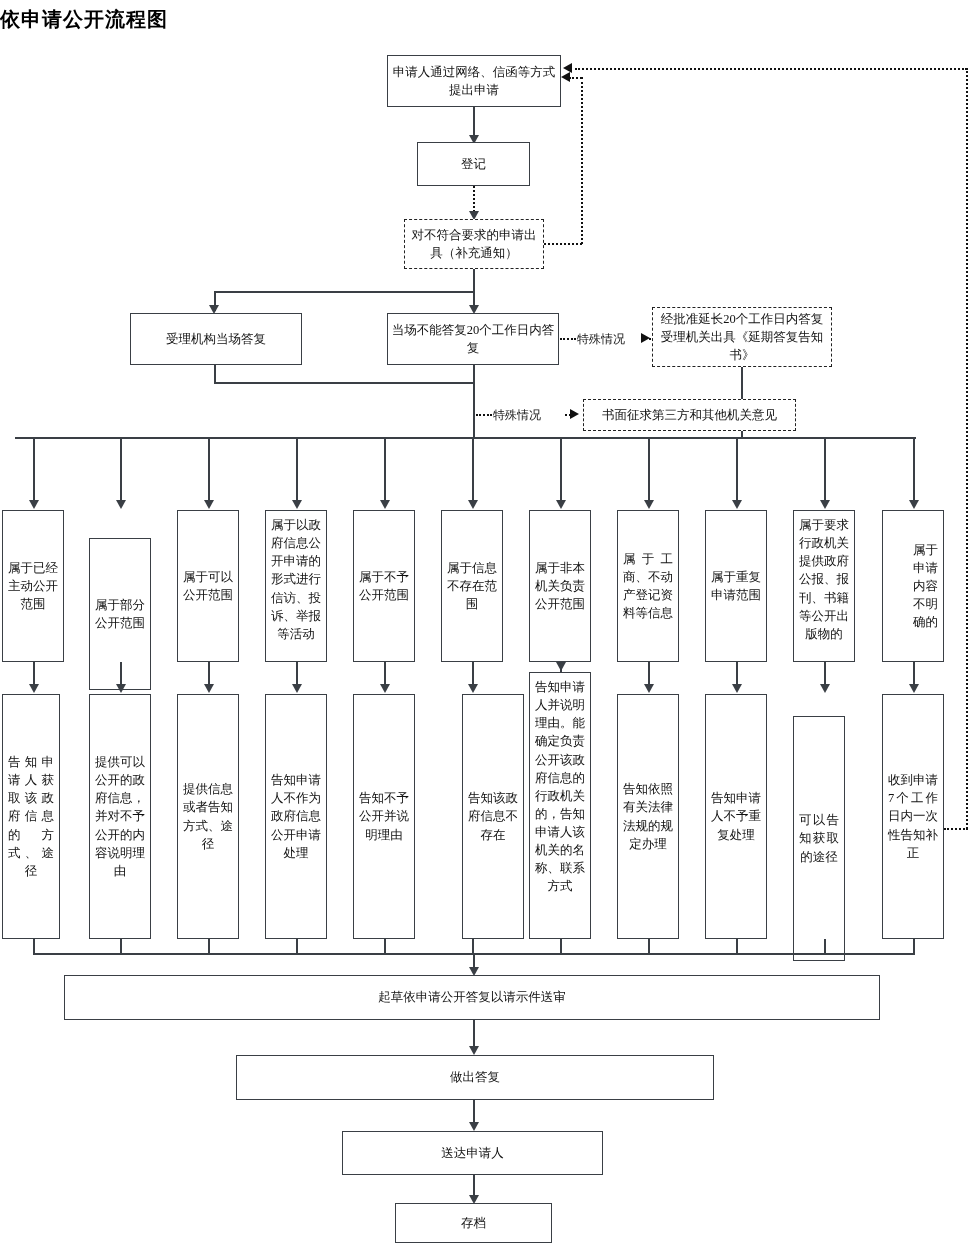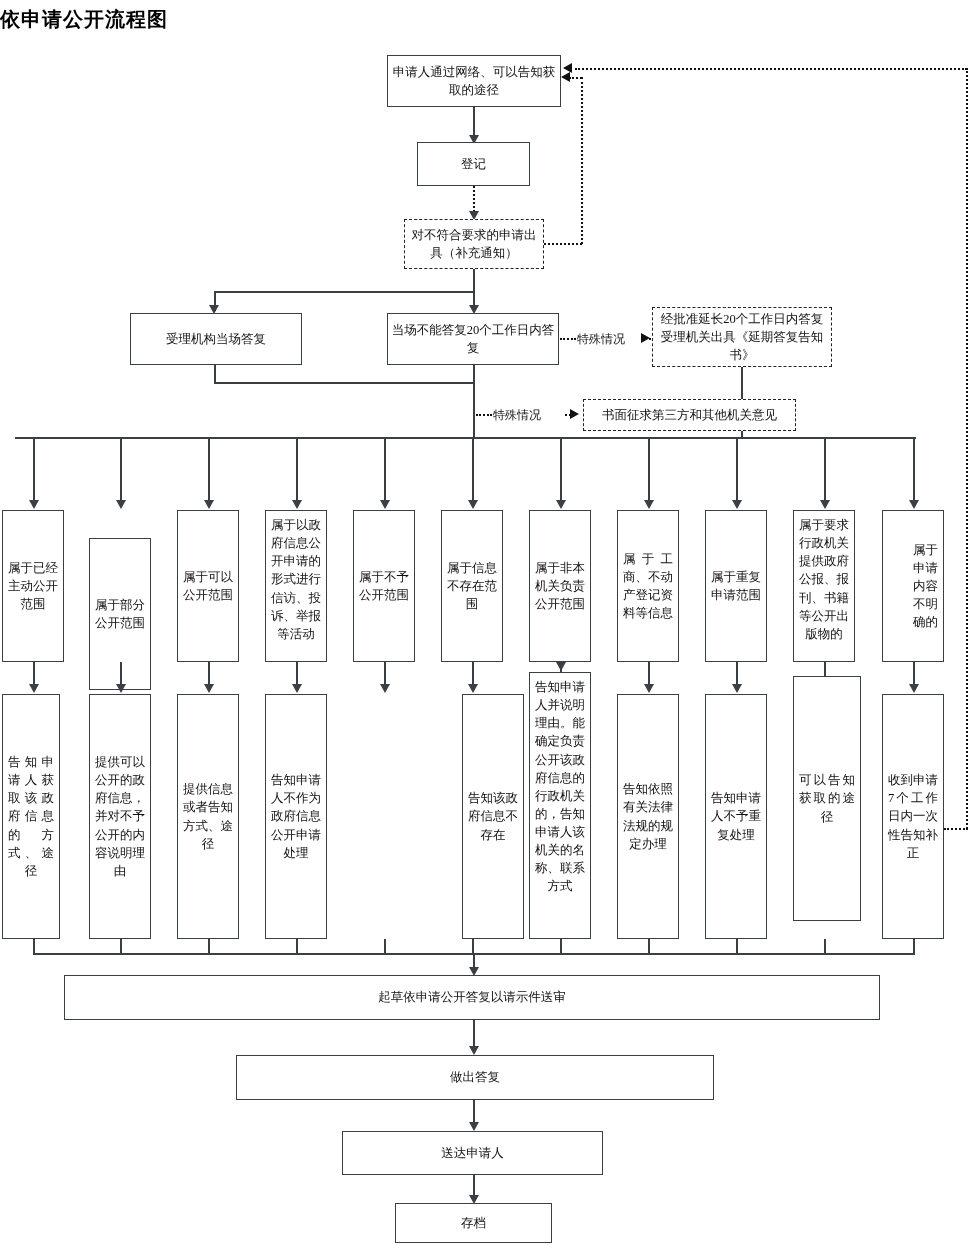--- a/index.html
+++ b/index.html
@@ -119,7 +119,7 @@
   <div class="title">依申请公开流程图</div>
 
   <div class="box wide" style="left:387px; top:55px; width:174px; height:52px;">
-    <span class="txt">申请人通过网络、可以告知获取的途径</span>
+    <span class="txt">申请人通过网络、信函等方式提出申请</span>
   </div>
 
   <div class="ln v" style="left:473px; top:107px; height:34px;"></div>

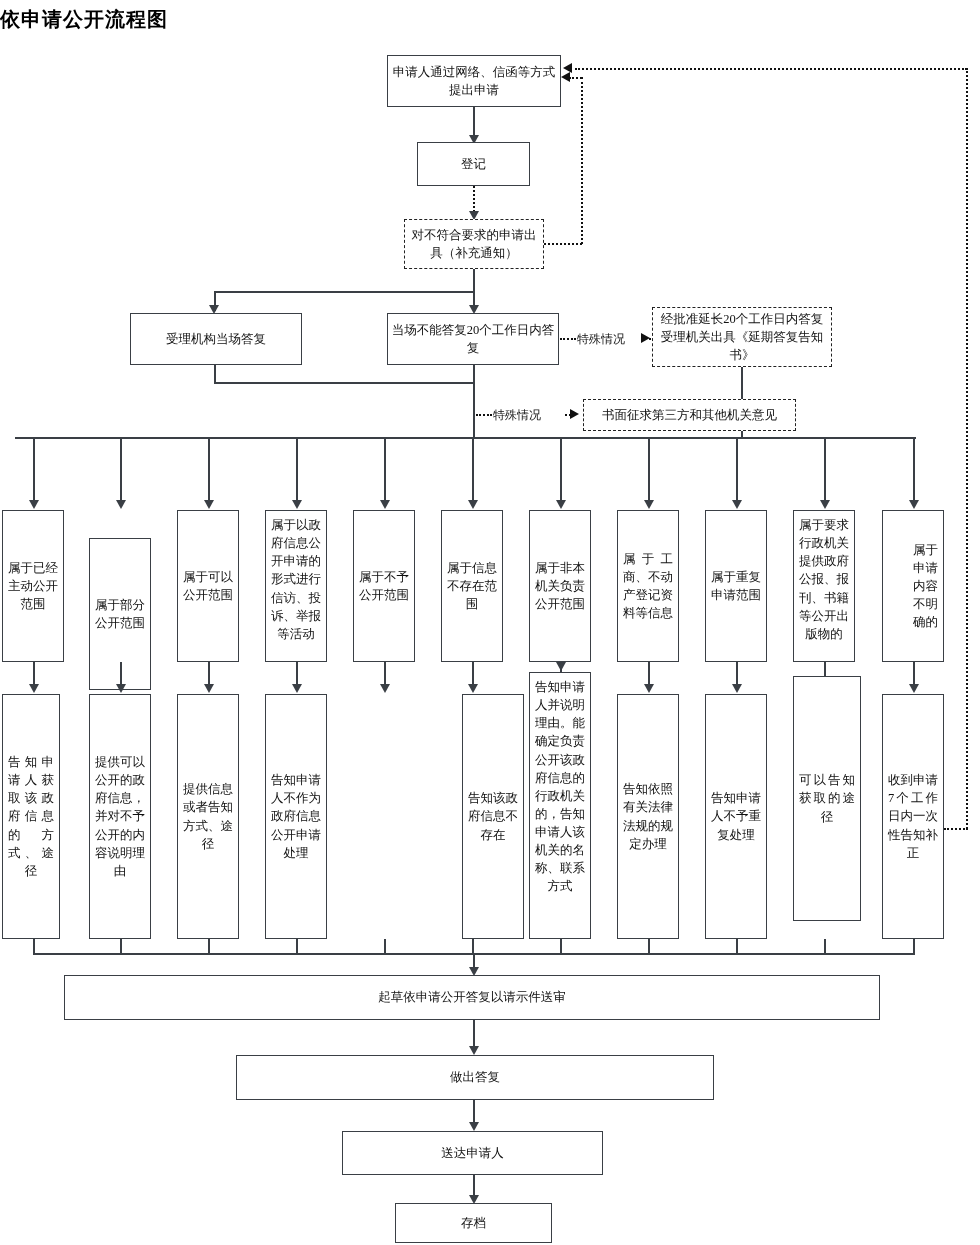--- a/index.html
+++ b/index.html
@@ -275,6 +275,9 @@
 
   <div class="ln v" style="left:384px; top:662px; height:28px;"></div>
   <div class="ar down" style="left:379.5px; top:684px;"></div>
+  <div class="box narrow" style="left:353px; top:694px; width:62px; height:245px;">
+    <span class="txt">告知不予公开并说明理由</span>
+  </div>
 
   <div class="ln v" style="left:472px; top:662px; height:28px;"></div>
   <div class="ar down" style="left:467.5px; top:684px;"></div>

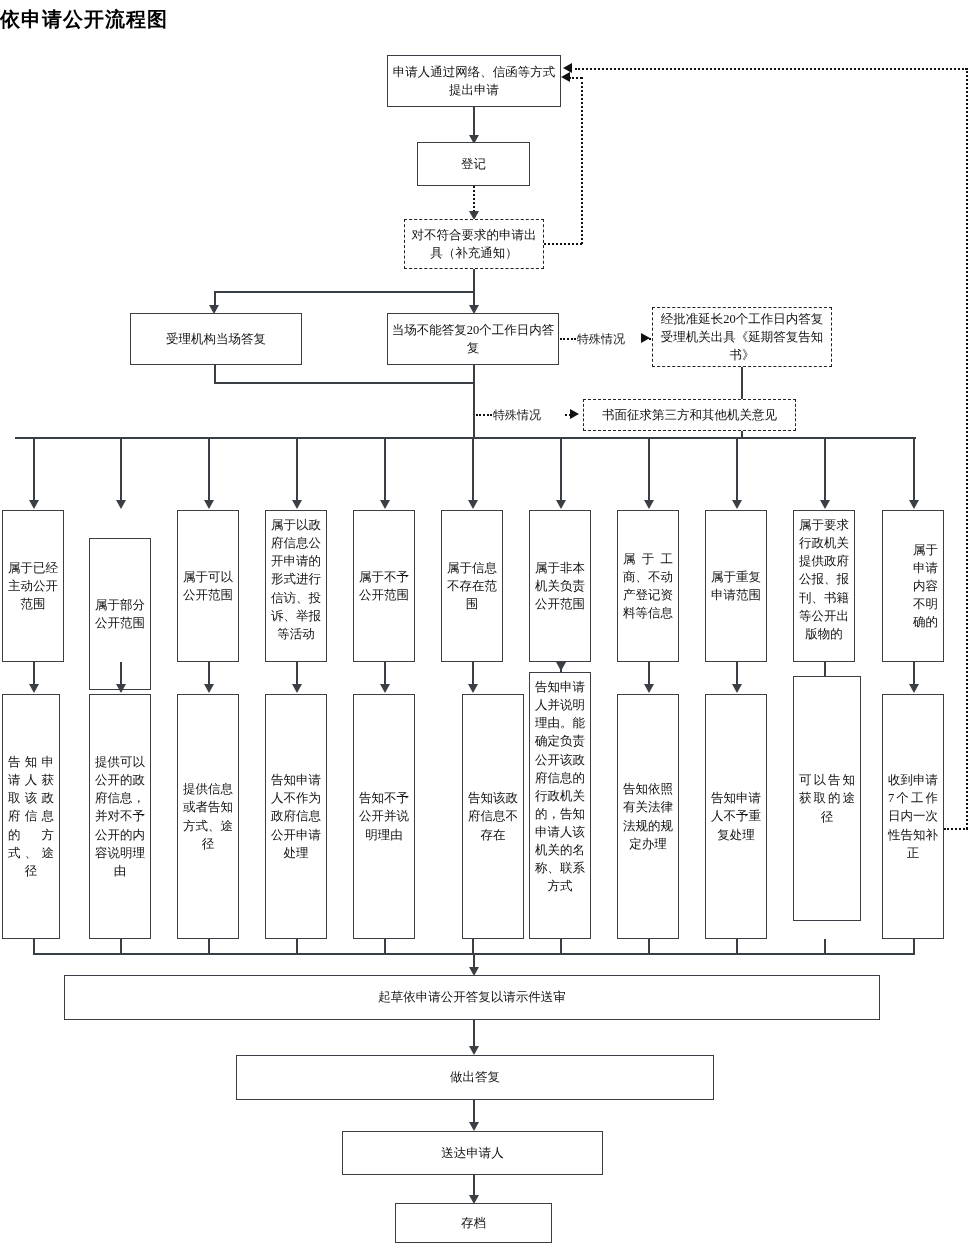--- a/index.html
+++ b/index.html
@@ -305,7 +305,7 @@
 
   <div class="ln v" style="left:824px; top:662px; height:28px;"></div>
   <div class="ar down" style="left:819.5px; top:684px;"></div>
-  <div class="box narrow" style="left:793px; top:676px; width:68px; height:245px;">
+  <div class="box narrow" style="left:793px; top:716px; width:52px; height:245px;">
     <span class="txt">可以告知获取的途径</span>
   </div>
 

